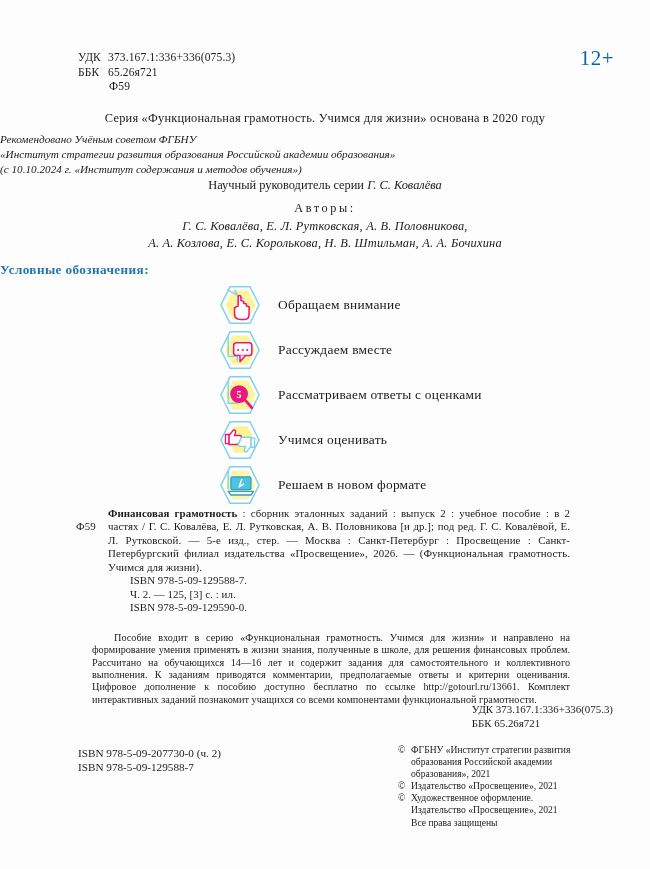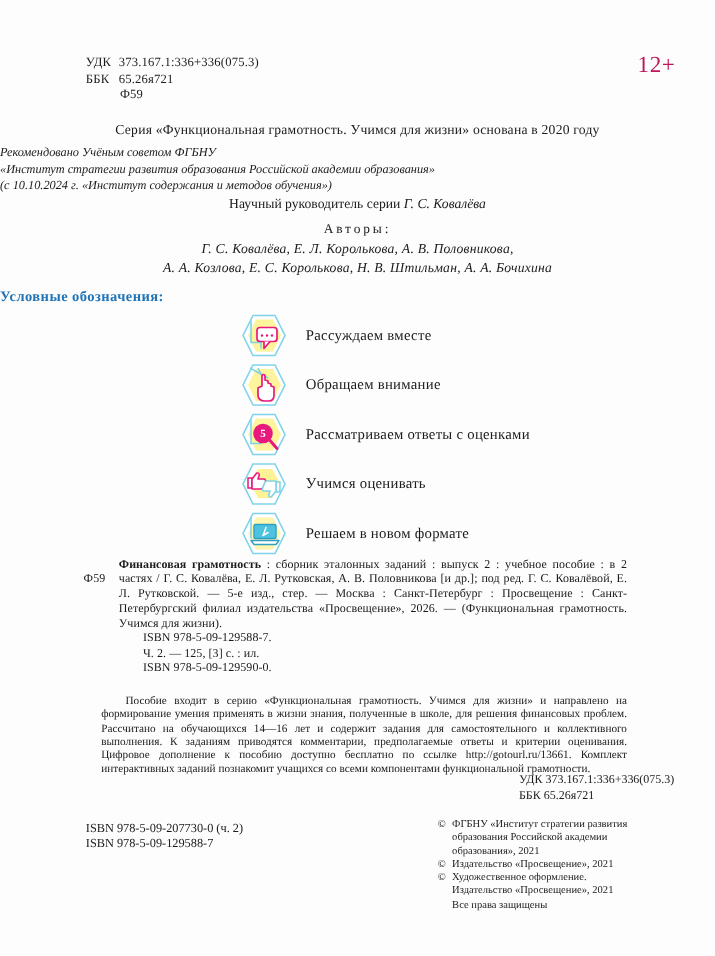--- a/index.html
+++ b/index.html
@@ -42,7 +42,7 @@
     top: 46px;
     font-size: 21px;
     letter-spacing: 0.5px;
-    color: #be185d;
+    color: #0369a1;
   }
 
   

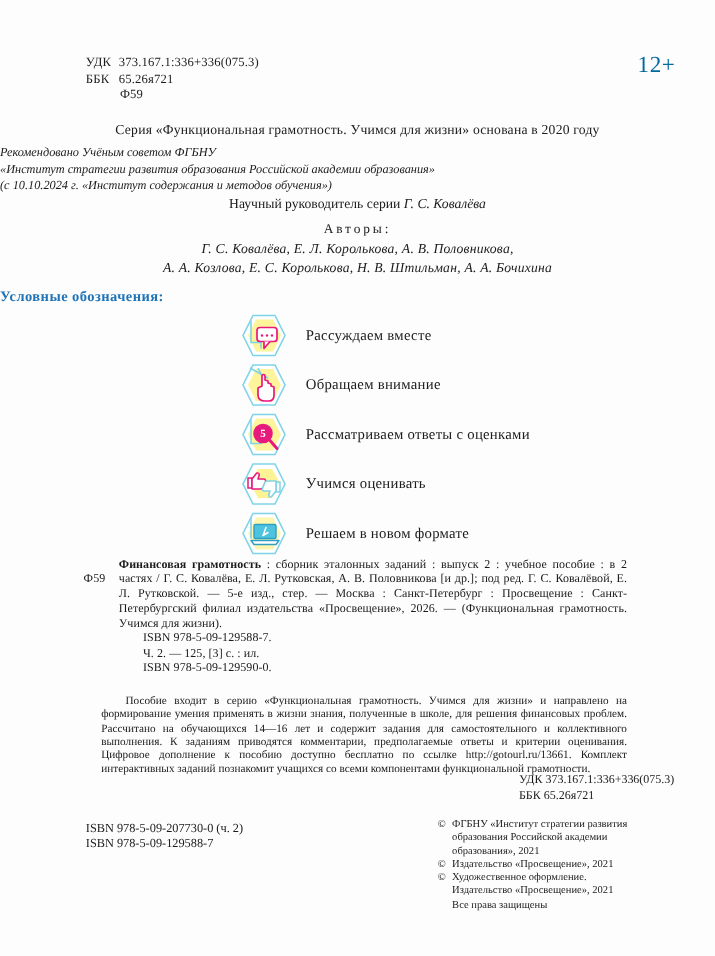--- a/index.html
+++ b/index.html
@@ -241,7 +241,7 @@
   </div>
 
   <div class="authors-title">Авторы:</div>
-  <div class="authors-1">Г. С. Ковалёва,  Е. Л. Королькова,  А. В. Половникова,</div>
+  <div class="authors-1">Г. С. Ковалёва,  Е. Л. Рутковская,  А. В. Половникова,</div>
   <div class="authors-2">А. А. Козлова,  Е. С. Королькова,  Н. В. Штильман,  А. А. Бочихина</div>
 
   <div class="legend-title">Условные обозначения:</div>

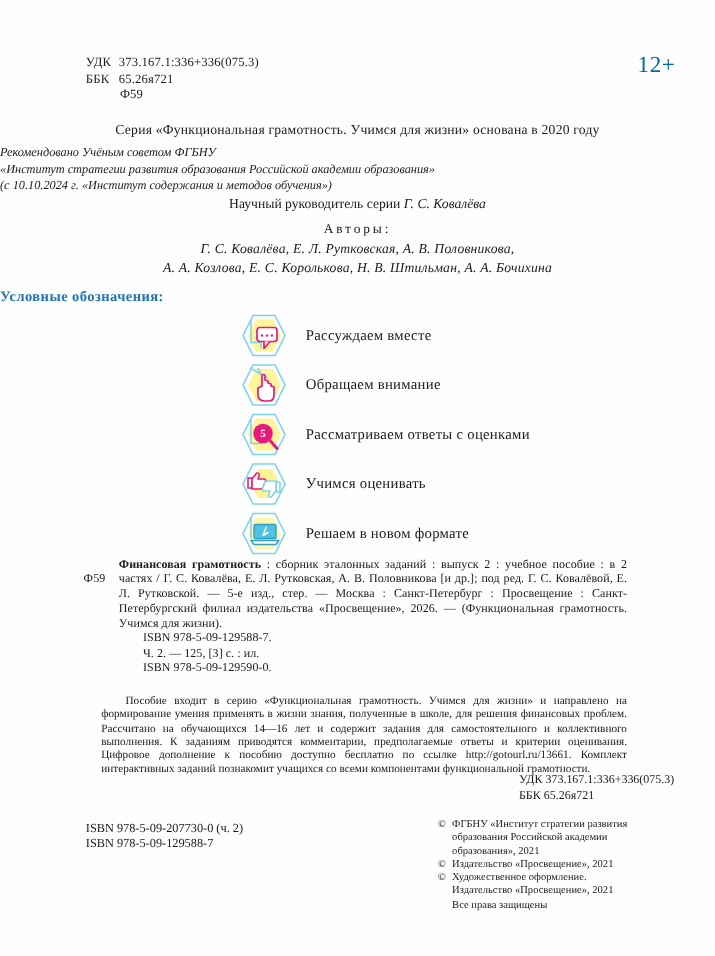--- a/index.html
+++ b/index.html
@@ -247,6 +247,19 @@
   <div class="legend-title">Условные обозначения:</div>
 
   <div class="legend-list">
+
+    <div class="legend-row">
+      <div class="legend-icon">
+        <svg viewBox="0 0 44 46" width="40" height="42">
+          <polygon points="11,3 33,3 43,23 33,43 11,43 1,23" fill="#ffffff" stroke="#7fd3e8" stroke-width="1.6"></polygon>
+          <polygon points="14,7 31,7 39,23 31,39 14,39 6,23" fill="#fdf07a" opacity="0.75"></polygon>
+          <path d="M8,6 L26,16" fill="none" stroke="#7fd3e8" stroke-width="1.6"></path>
+          <path d="M16,6 L22,18" fill="none" stroke="#7fd3e8" stroke-width="1.6"></path>
+          <path d="M20,14 L20,24 M20,24 L16,26 L16,33 C16,37 19,39 23,39 L27,39 C30,39 32,37 32,33 L32,25 L29,24 L29,22 L26,21 L26,19 L23,18 L23,14 C23,12 20,12 20,14 Z" fill="#ffffff" stroke="#e8197d" stroke-width="1.7" stroke-linejoin="round"></path>
+        </svg>
+      </div>
+      <div class="legend-label">Обращаем внимание</div>
+    </div>
 
     <div class="legend-row">
       <div class="legend-icon">
@@ -271,19 +284,6 @@
         <svg viewBox="0 0 44 46" width="40" height="42">
           <polygon points="11,3 33,3 43,23 33,43 11,43 1,23" fill="#ffffff" stroke="#7fd3e8" stroke-width="1.6"></polygon>
           <polygon points="14,7 31,7 39,23 31,39 14,39 6,23" fill="#fdf07a" opacity="0.75"></polygon>
-          <path d="M8,6 L26,16" fill="none" stroke="#7fd3e8" stroke-width="1.6"></path>
-          <path d="M16,6 L22,18" fill="none" stroke="#7fd3e8" stroke-width="1.6"></path>
-          <path d="M20,14 L20,24 M20,24 L16,26 L16,33 C16,37 19,39 23,39 L27,39 C30,39 32,37 32,33 L32,25 L29,24 L29,22 L26,21 L26,19 L23,18 L23,14 C23,12 20,12 20,14 Z" fill="#ffffff" stroke="#e8197d" stroke-width="1.7" stroke-linejoin="round"></path>
-        </svg>
-      </div>
-      <div class="legend-label">Обращаем внимание</div>
-    </div>
-
-    <div class="legend-row">
-      <div class="legend-icon">
-        <svg viewBox="0 0 44 46" width="40" height="42">
-          <polygon points="11,3 33,3 43,23 33,43 11,43 1,23" fill="#ffffff" stroke="#7fd3e8" stroke-width="1.6"></polygon>
-          <polygon points="14,7 31,7 39,23 31,39 14,39 6,23" fill="#fdf07a" opacity="0.75"></polygon>
           <path d="M9,8 L9,32 L20,32" fill="none" stroke="#7fd3e8" stroke-width="1.6"></path>
           <circle cx="21" cy="22" r="9" fill="#e8197d" stroke="#e8197d" stroke-width="1.6"></circle>
           <text x="21" y="26" font-family="'Liberation Serif', serif" font-size="11" font-weight="bold" fill="#ffffff" text-anchor="middle">5</text>

